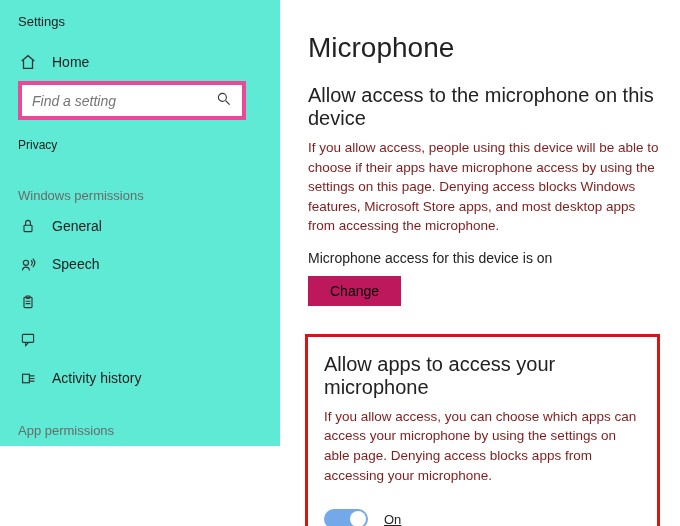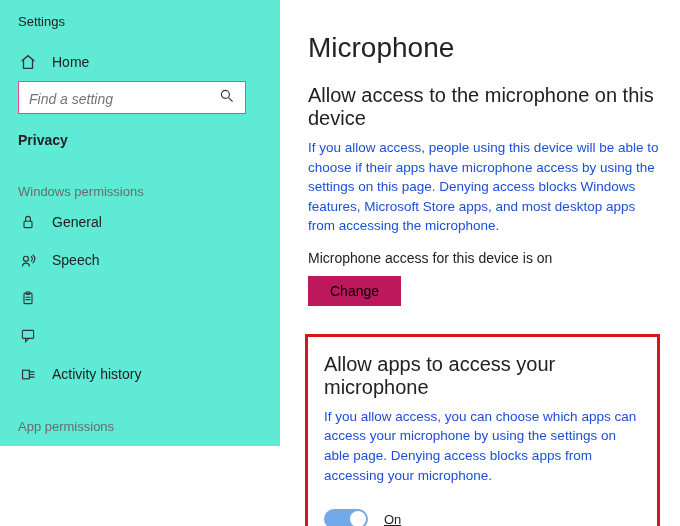--- a/index.html
+++ b/index.html
@@ -34,10 +34,10 @@
   .nav-item .icon { width: 20px; height: 18px; margin-right: 14px; display:flex; align-items:center; justify-content:center; }
   .settings-search {
     margin: 0 34px 12px 18px;
-    border: 1px solid #ec4899;
+    border: 4px solid #ec4899;
     background: #fff;
     display: flex;
-    align-items: flex-end;
+    align-items: center;
     padding: 6px 10px;
   }
   .settings-search input {

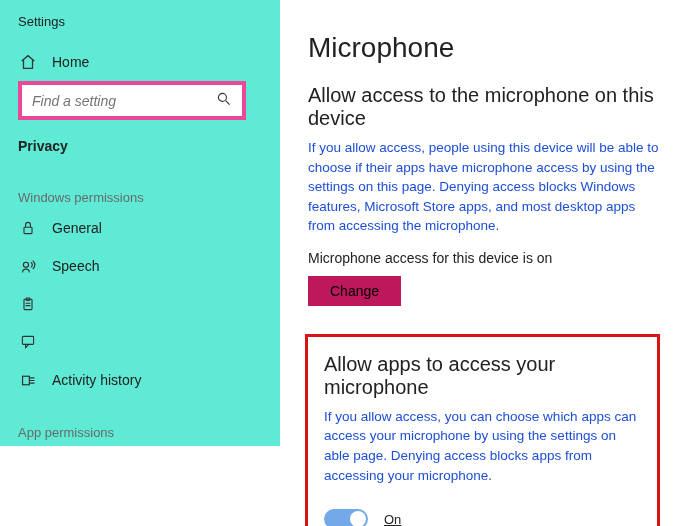--- a/index.html
+++ b/index.html
@@ -50,8 +50,8 @@
     background: transparent;
   }
   .category {
-    font-weight: 700;
-    font-size: 14px;
+    font-weight: 400;
+    font-size: 12px;
     padding: 6px 18px 22px 18px;
   }
   .section-head {

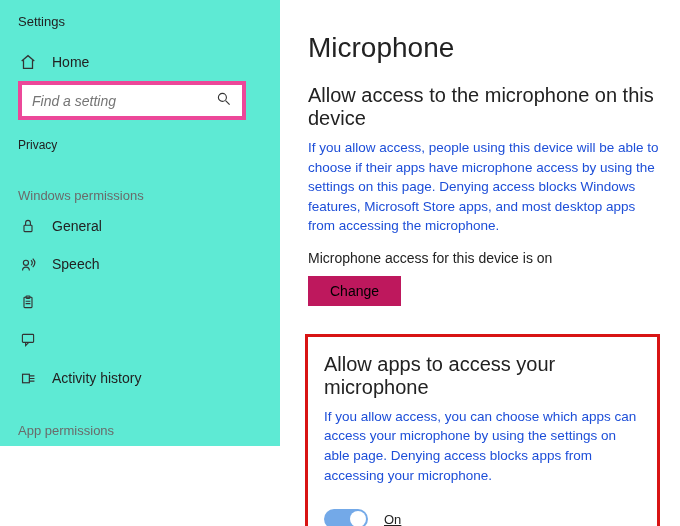--- a/index.html
+++ b/index.html
@@ -77,7 +77,7 @@
     margin: 0 0 8px 0;
   }
   .desc {
-    color: #1d4ed8;
+    color: #7f1d1d;
     font-size: 13.5px;
     line-height: 1.45;
     margin-bottom: 14px;

